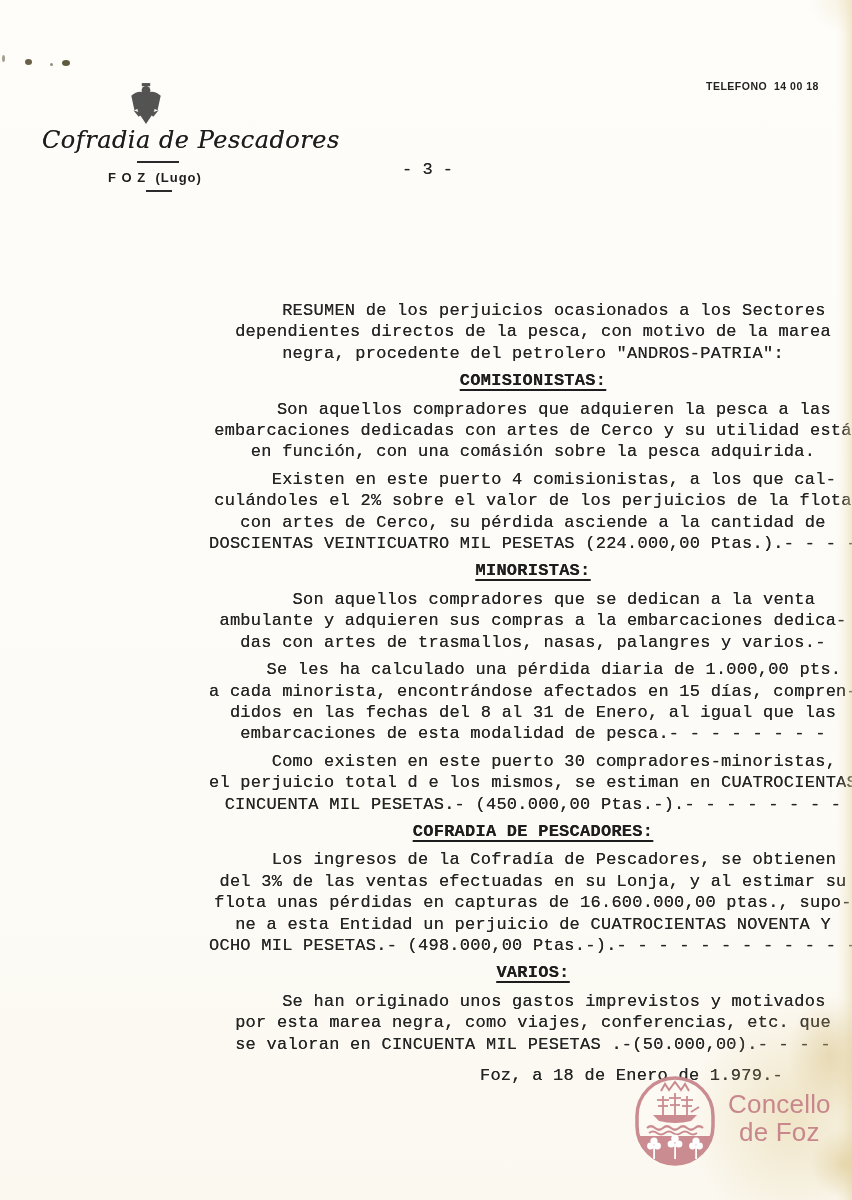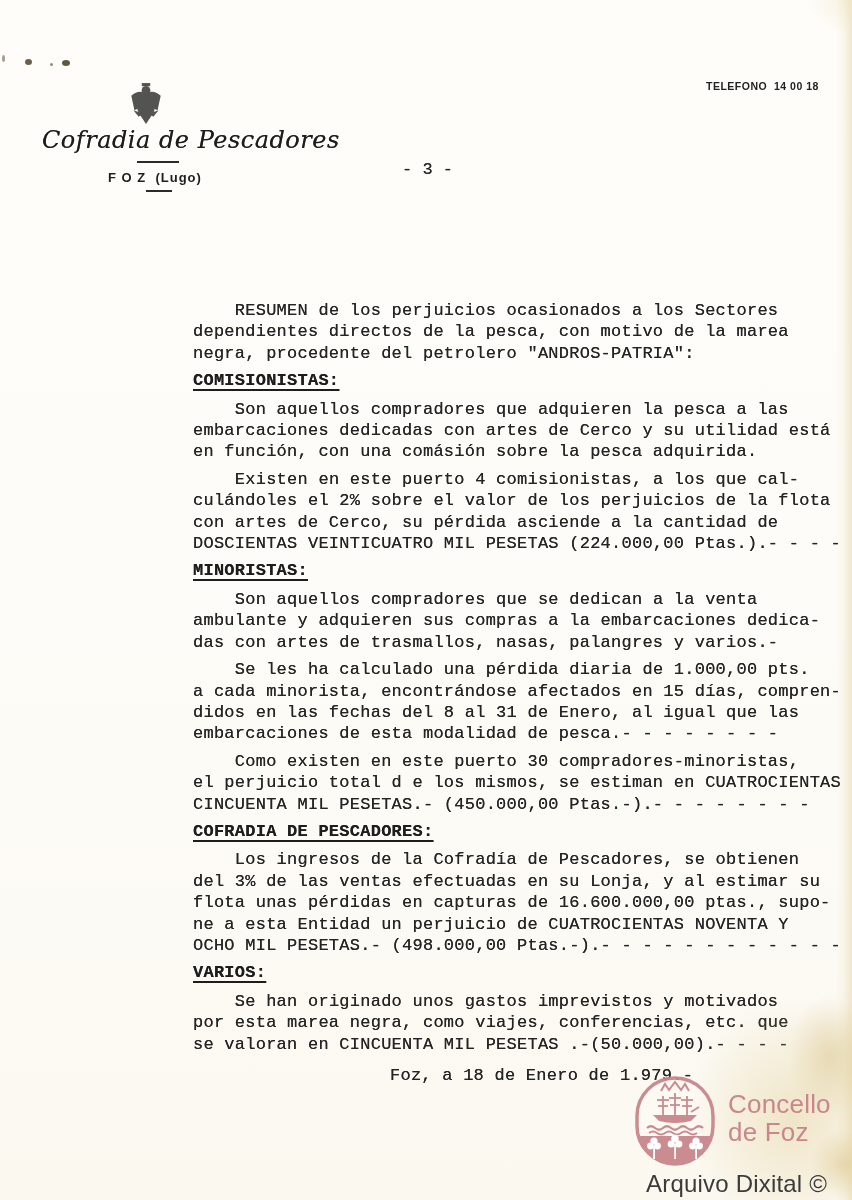--- a/index.html
+++ b/index.html
@@ -9,6 +9,7 @@
     background:linear-gradient(180deg,#fefdfa 0%,#fdfbf6 70%,#fbf8f0 100%);
     overflow:hidden;
     font-family:"Liberation Sans",sans-serif;
+    text-align:center;
   }
   
   .page::after{

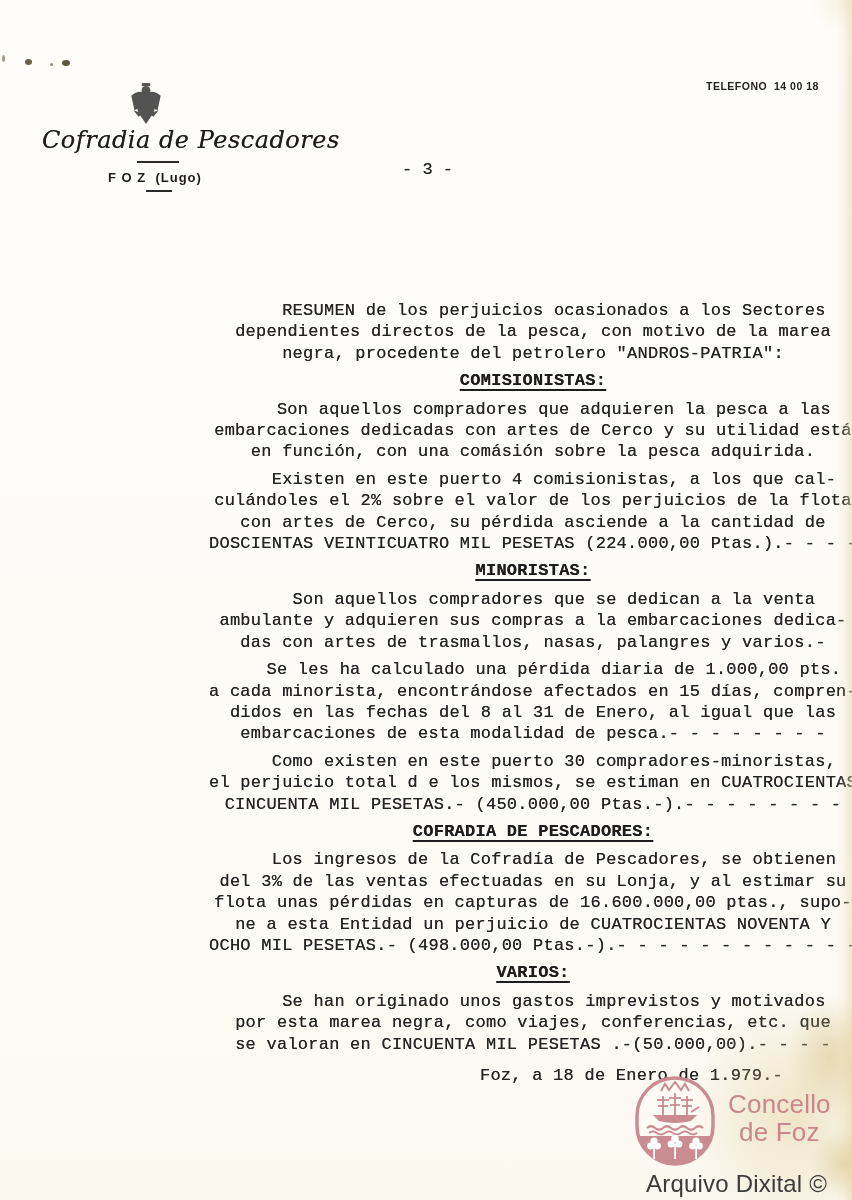--- a/index.html
+++ b/index.html
@@ -196,7 +196,6 @@
     <div class="wm-line1">Concello</div>
     <div class="wm-line2"><span>de </span><b>Foz</b></div>
   </div>
-  <div class="credit">Arquivo Dixital ©</div>
 
 </div>
 

